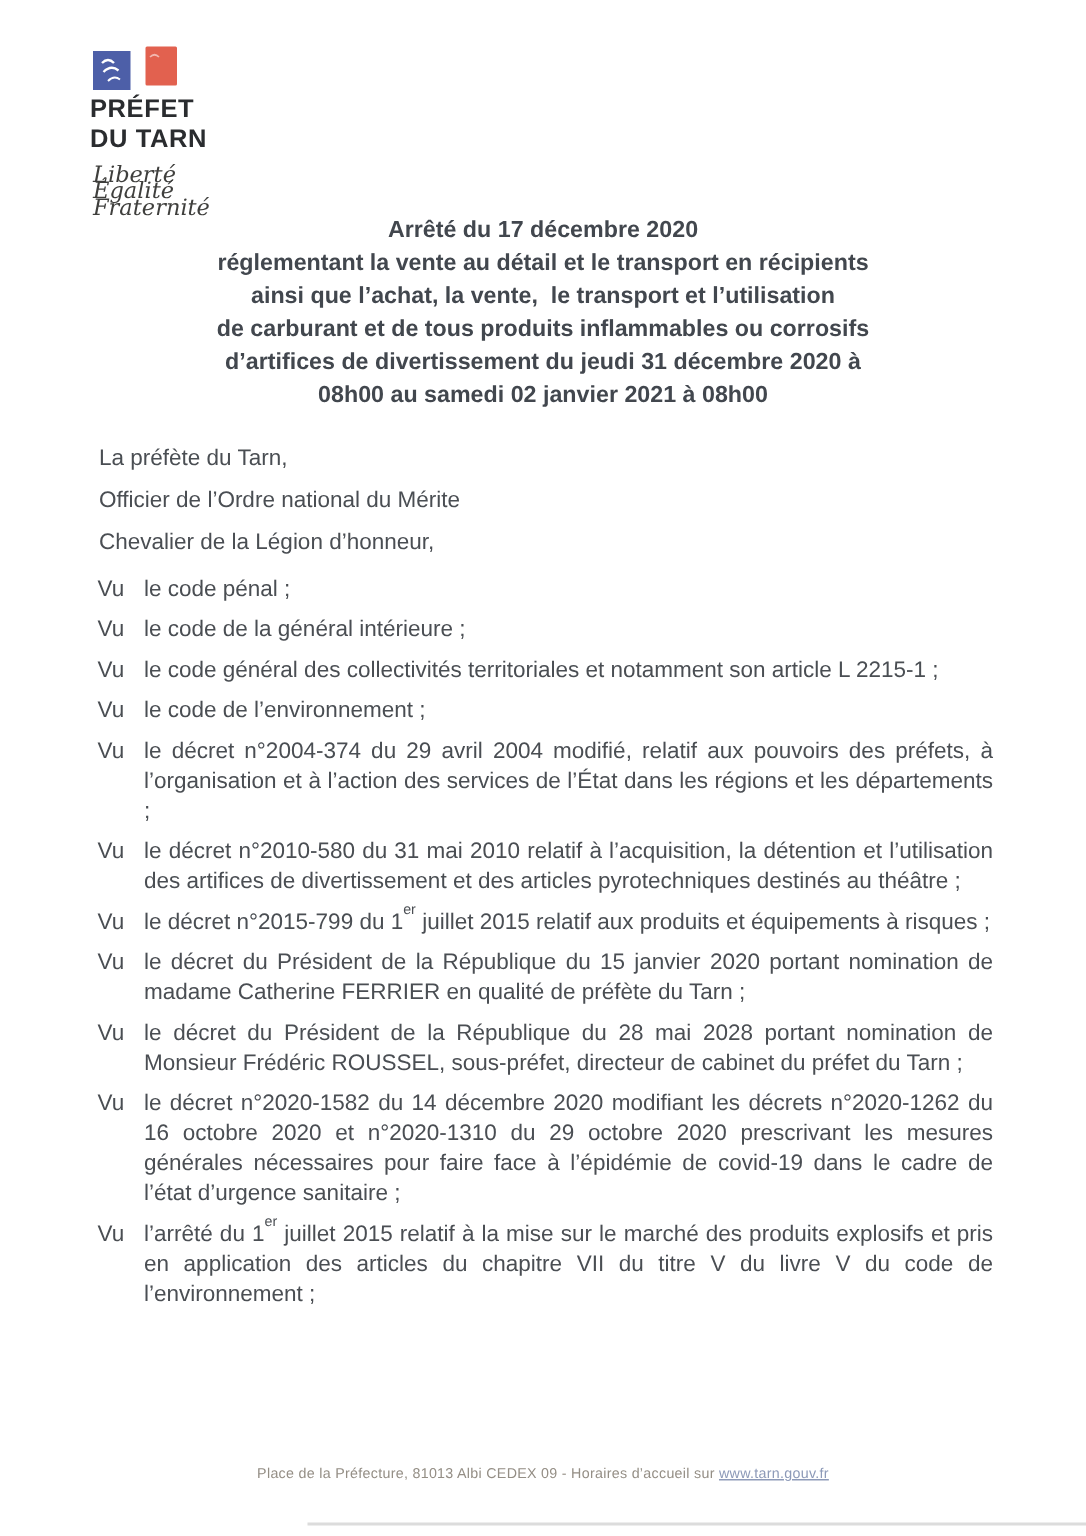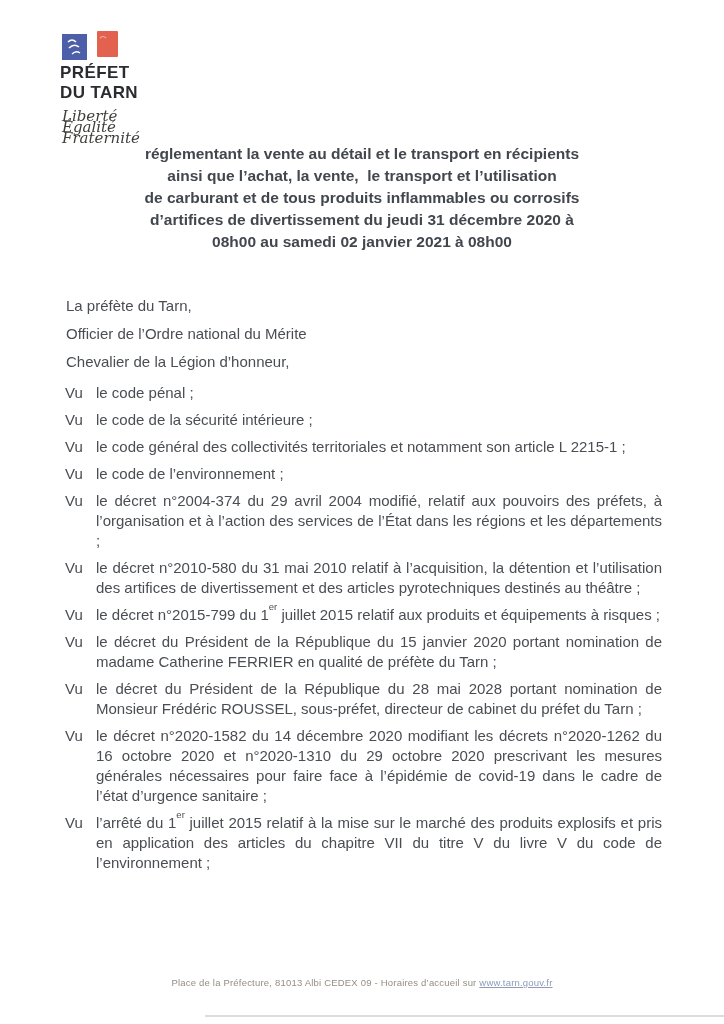--- a/index.html
+++ b/index.html
@@ -131,6 +131,7 @@
   </div>
 
   <div class="title" id="title">
+      <div class="title-line">Arrêté du 17 décembre 2020</div>
       <div class="title-line">réglementant la vente au détail et le transport en récipients</div>
       <div class="title-line">ainsi que l’achat, la vente,  le transport et l’utilisation</div>
       <div class="title-line">de carburant et de tous produits inflammables ou corrosifs</div>

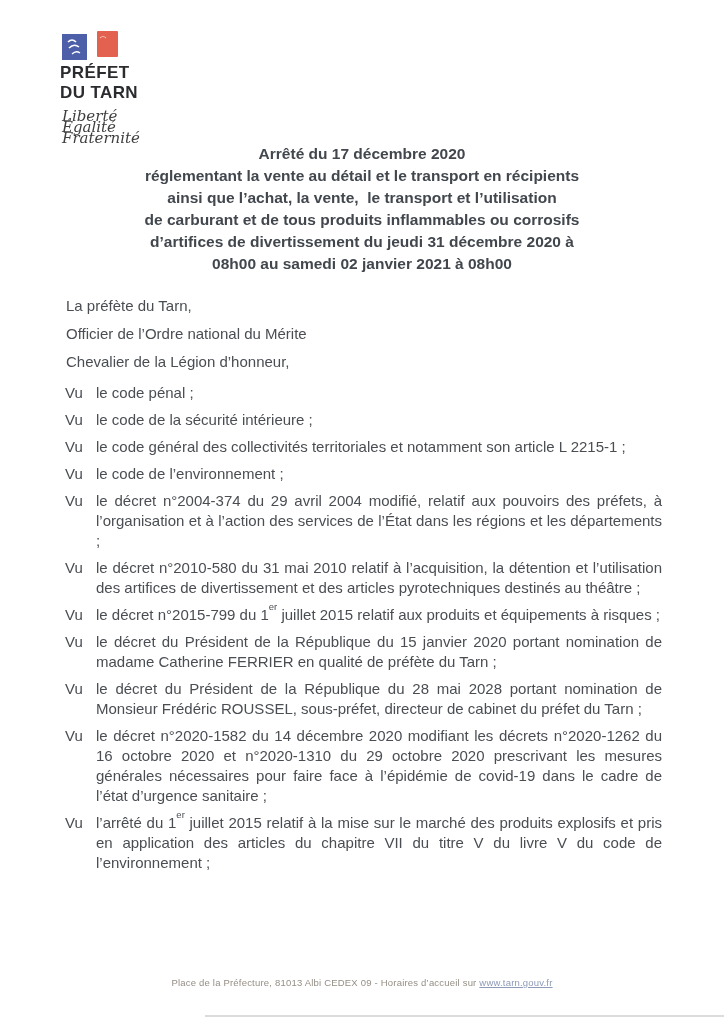--- a/index.html
+++ b/index.html
@@ -152,7 +152,7 @@
       </div>
       <div class="vu-item">
         <span class="vu-label">Vu</span>
-        <div class="vu-text"><span>le code de la sécurité intérieure ;</span></div>
+        <div class="vu-text"><span>le code de la général intérieure ;</span></div>
       </div>
       <div class="vu-item">
         <span class="vu-label">Vu</span>

